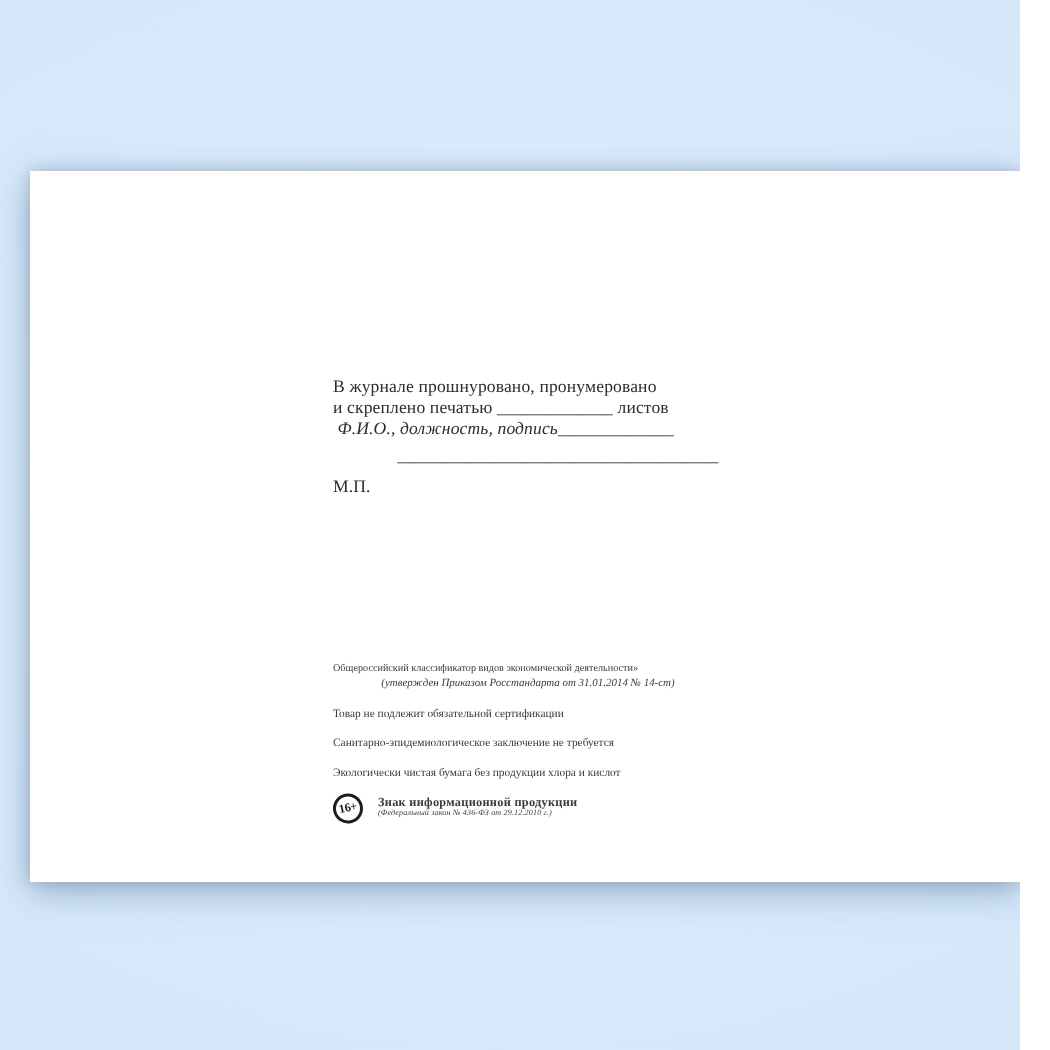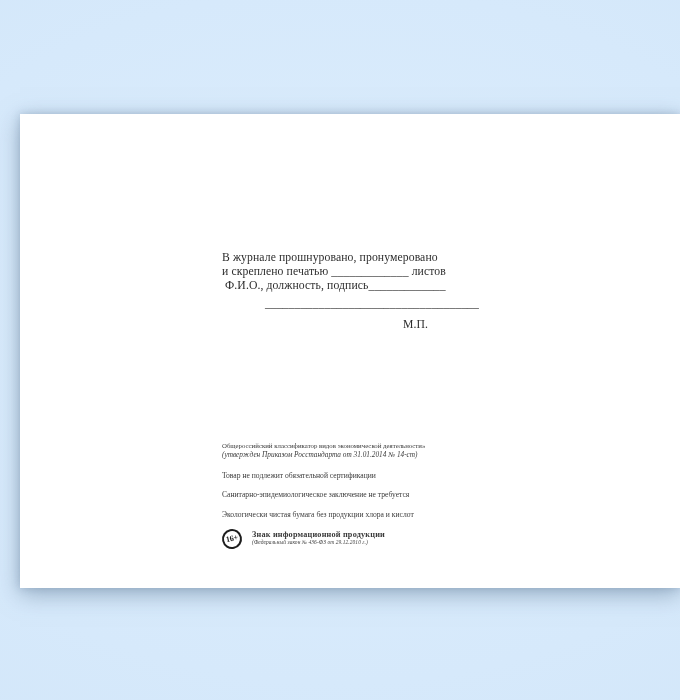--- a/index.html
+++ b/index.html
@@ -37,7 +37,7 @@
     white-space: nowrap;
   }
   .stamp-line { display: block; }
-  .stamp-line.indented { padding-left: 3px; }
+  .stamp-line.indented { padding-left: 3px; font-style: italic; }
   .stamp-line.rule { margin-top: 3px; margin-left: 40px; }
   .seal-mark {
     display: block;

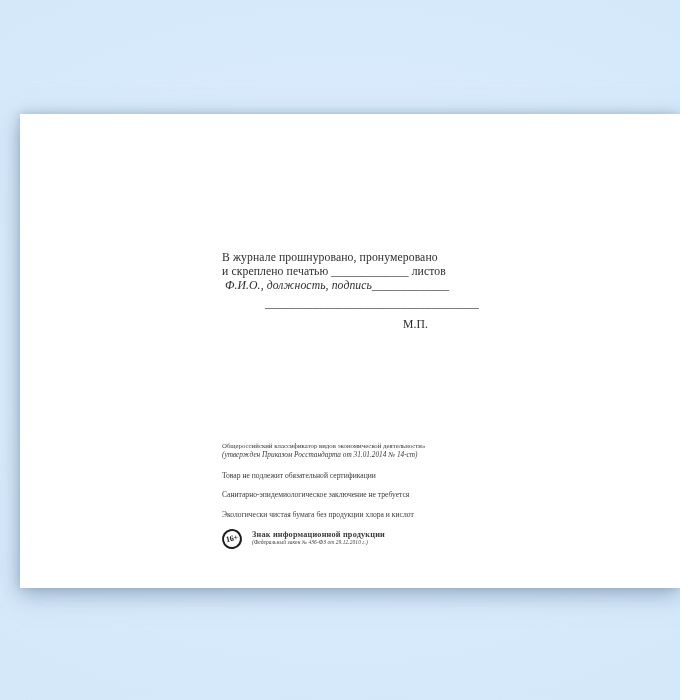--- a/index.html
+++ b/index.html
@@ -41,7 +41,7 @@
   .stamp-line.rule { margin-top: 3px; margin-left: 40px; }
   .seal-mark {
     display: block;
-    text-align: right;
+    text-align: left;
     padding-right: 6px;
     margin-top: 7px;
   }

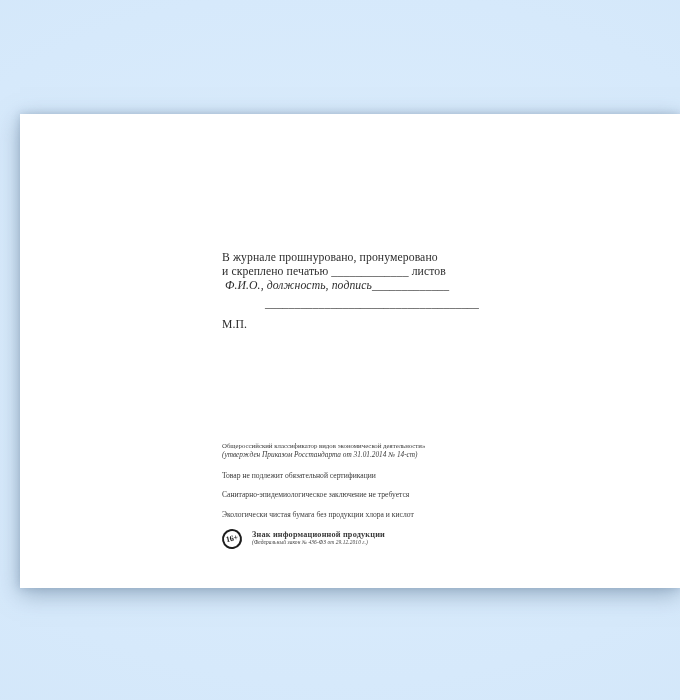--- a/index.html
+++ b/index.html
@@ -56,7 +56,7 @@
   }
   .compliance { font-size: 7.3px; line-height: 9.3px; }
   .compliance .l2 { font-size: 6.8px; }
-  .compliance .l3 { font-style: italic; }
+  .compliance .l3 { font-style: italic; text-align: center; }
   .info-line {
     display: block;
     font-size: 7.6px;

